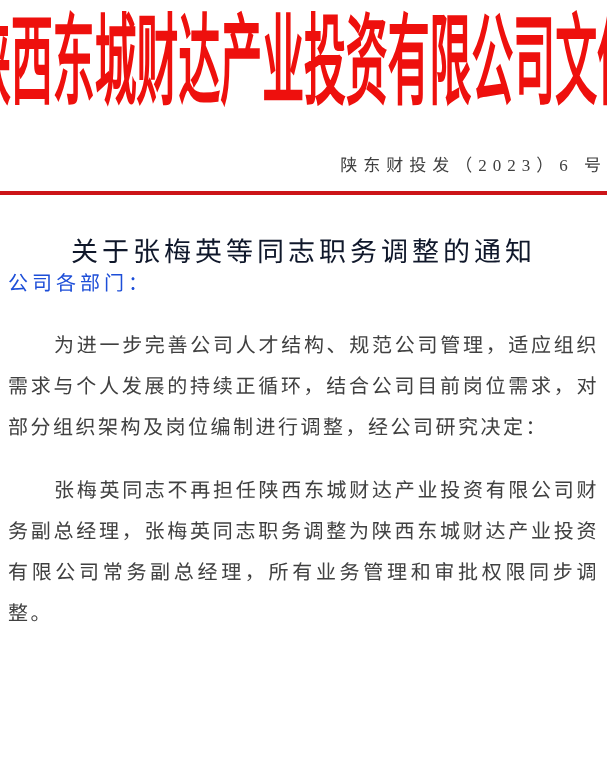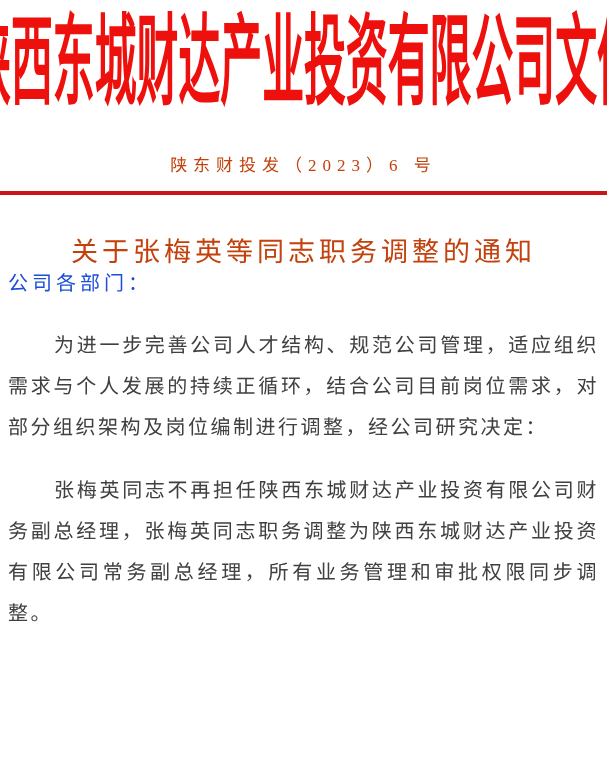--- a/index.html
+++ b/index.html
@@ -40,10 +40,10 @@
   
   .doc-number {
     margin-top: 36px;
-    text-align: center;
+    text-align: right;
     font-size: 17px;
     letter-spacing: 6px;
-    color: #c2410c;
+    color: #404040;
     line-height: 24px;
   }
   

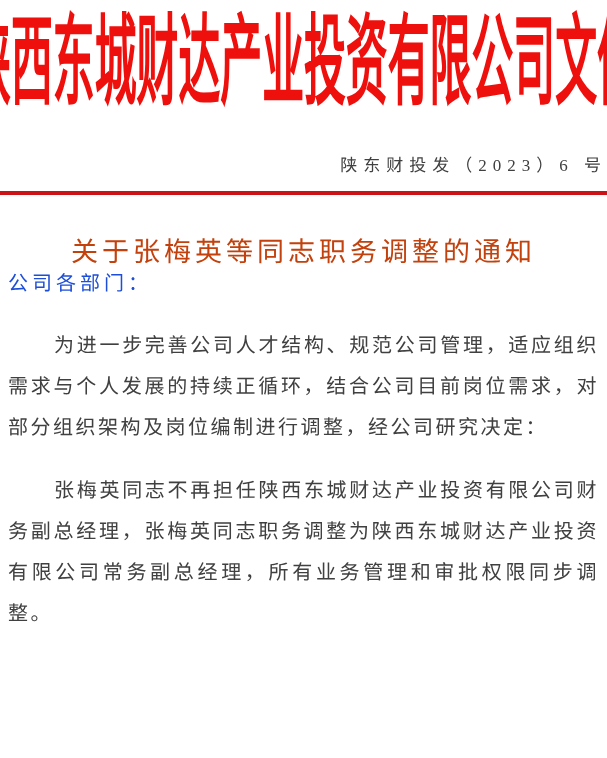--- a/index.html
+++ b/index.html
@@ -59,7 +59,7 @@
     text-align: center;
     font-size: 27px;
     letter-spacing: 4px;
-    color: #c2410c;
+    color: #0f172a;
     line-height: 34px;
     font-weight: normal;
   }

